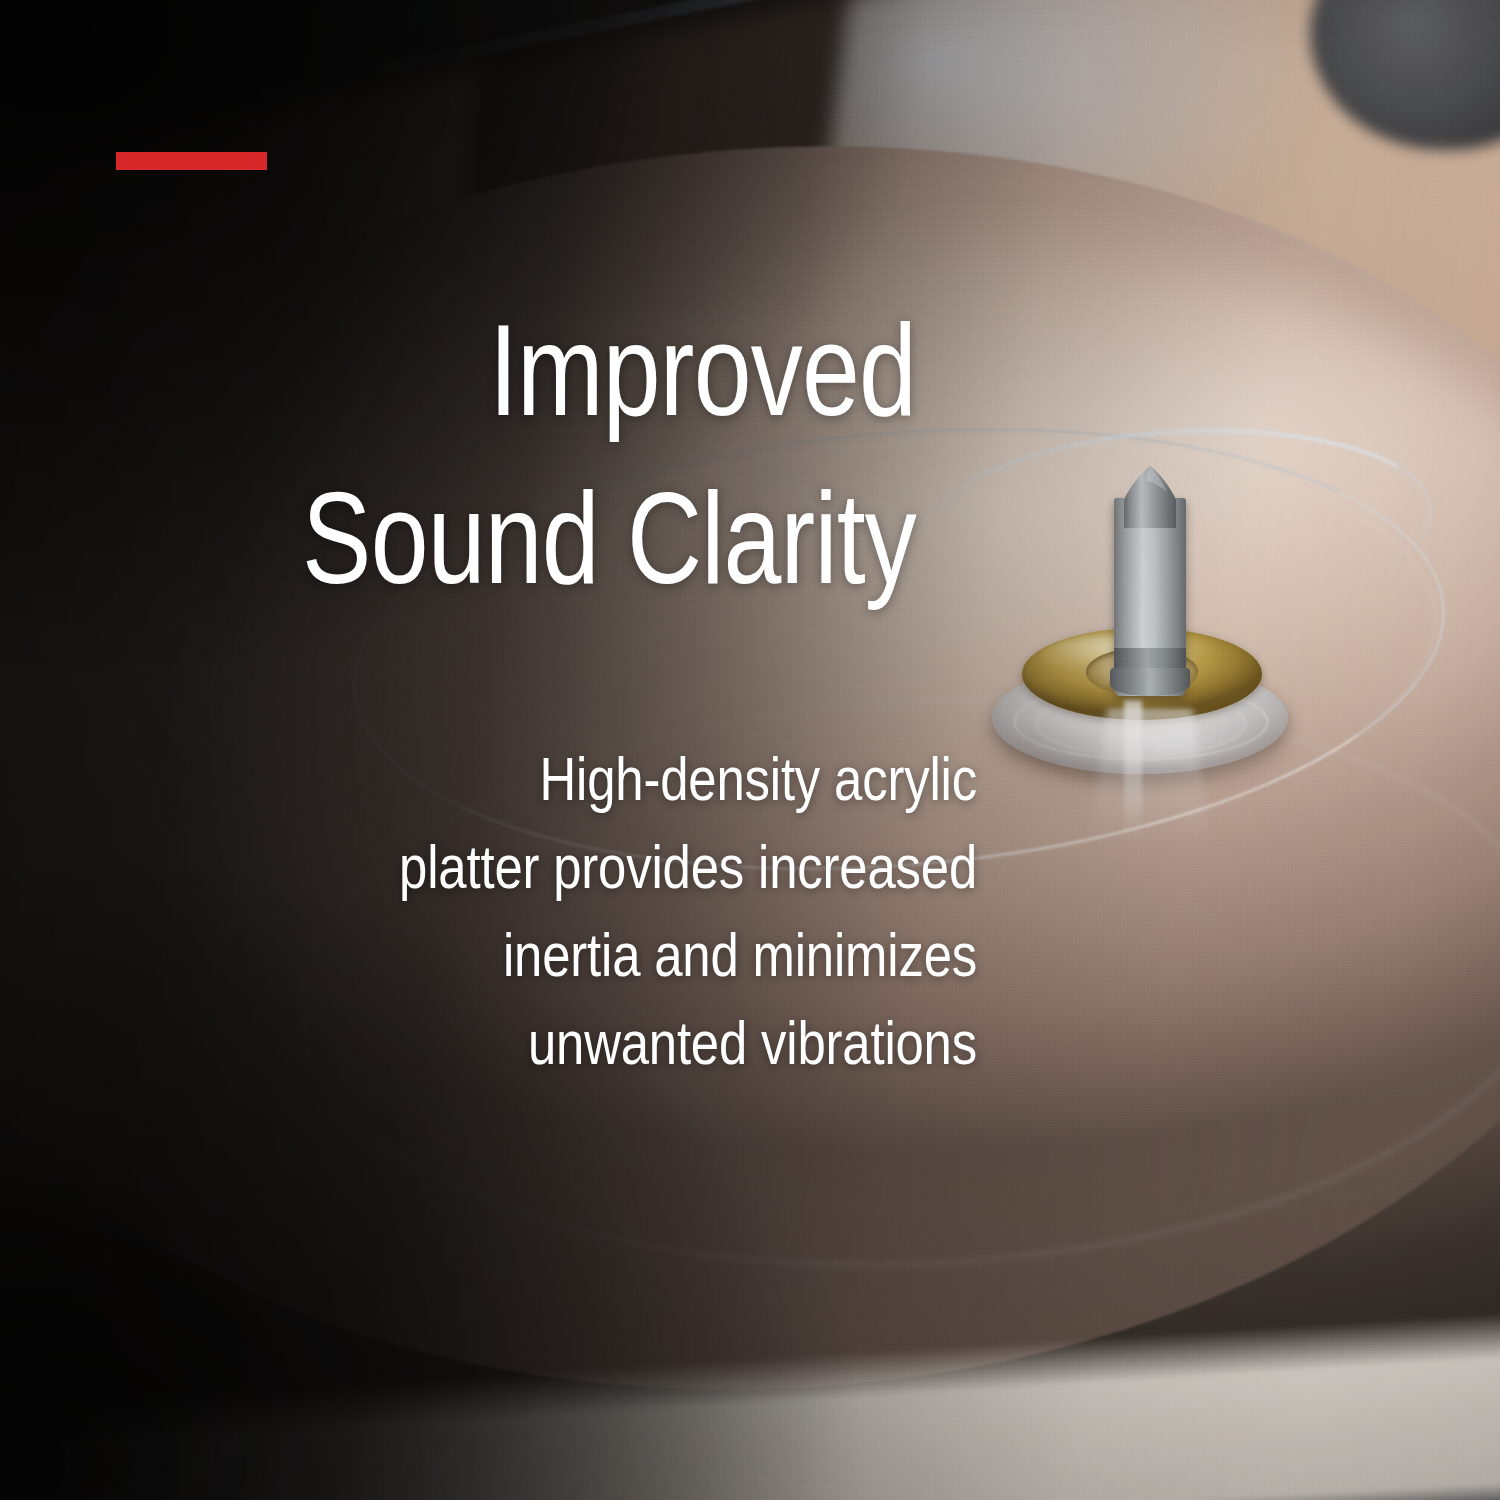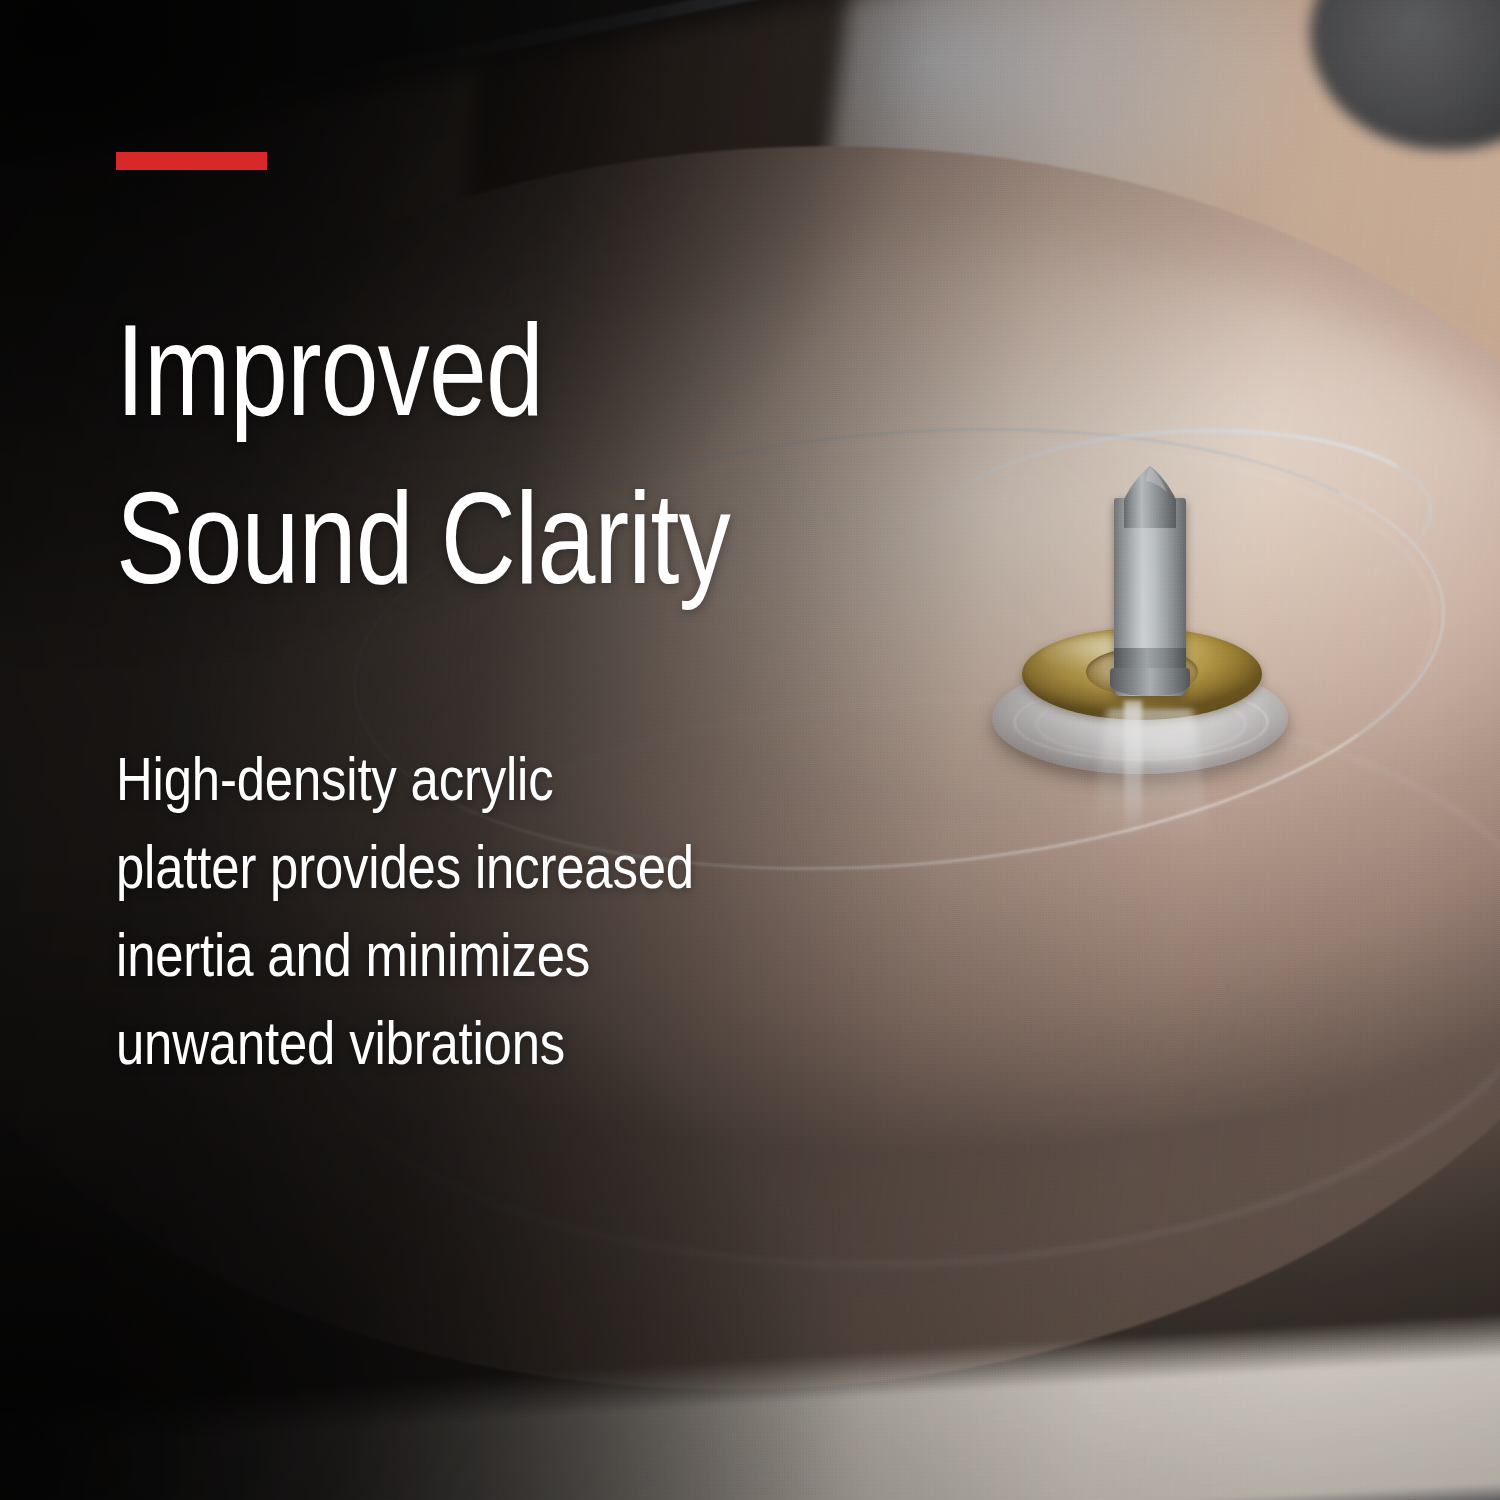--- a/index.html
+++ b/index.html
@@ -427,7 +427,7 @@
   .content {
     position: absolute;
     left: 0; top: 0;
-    width: 1500px; height: 1500px;
+    width: 1500px; height: 1500px; text-align: right;
   }
 
   .accent-bar {

